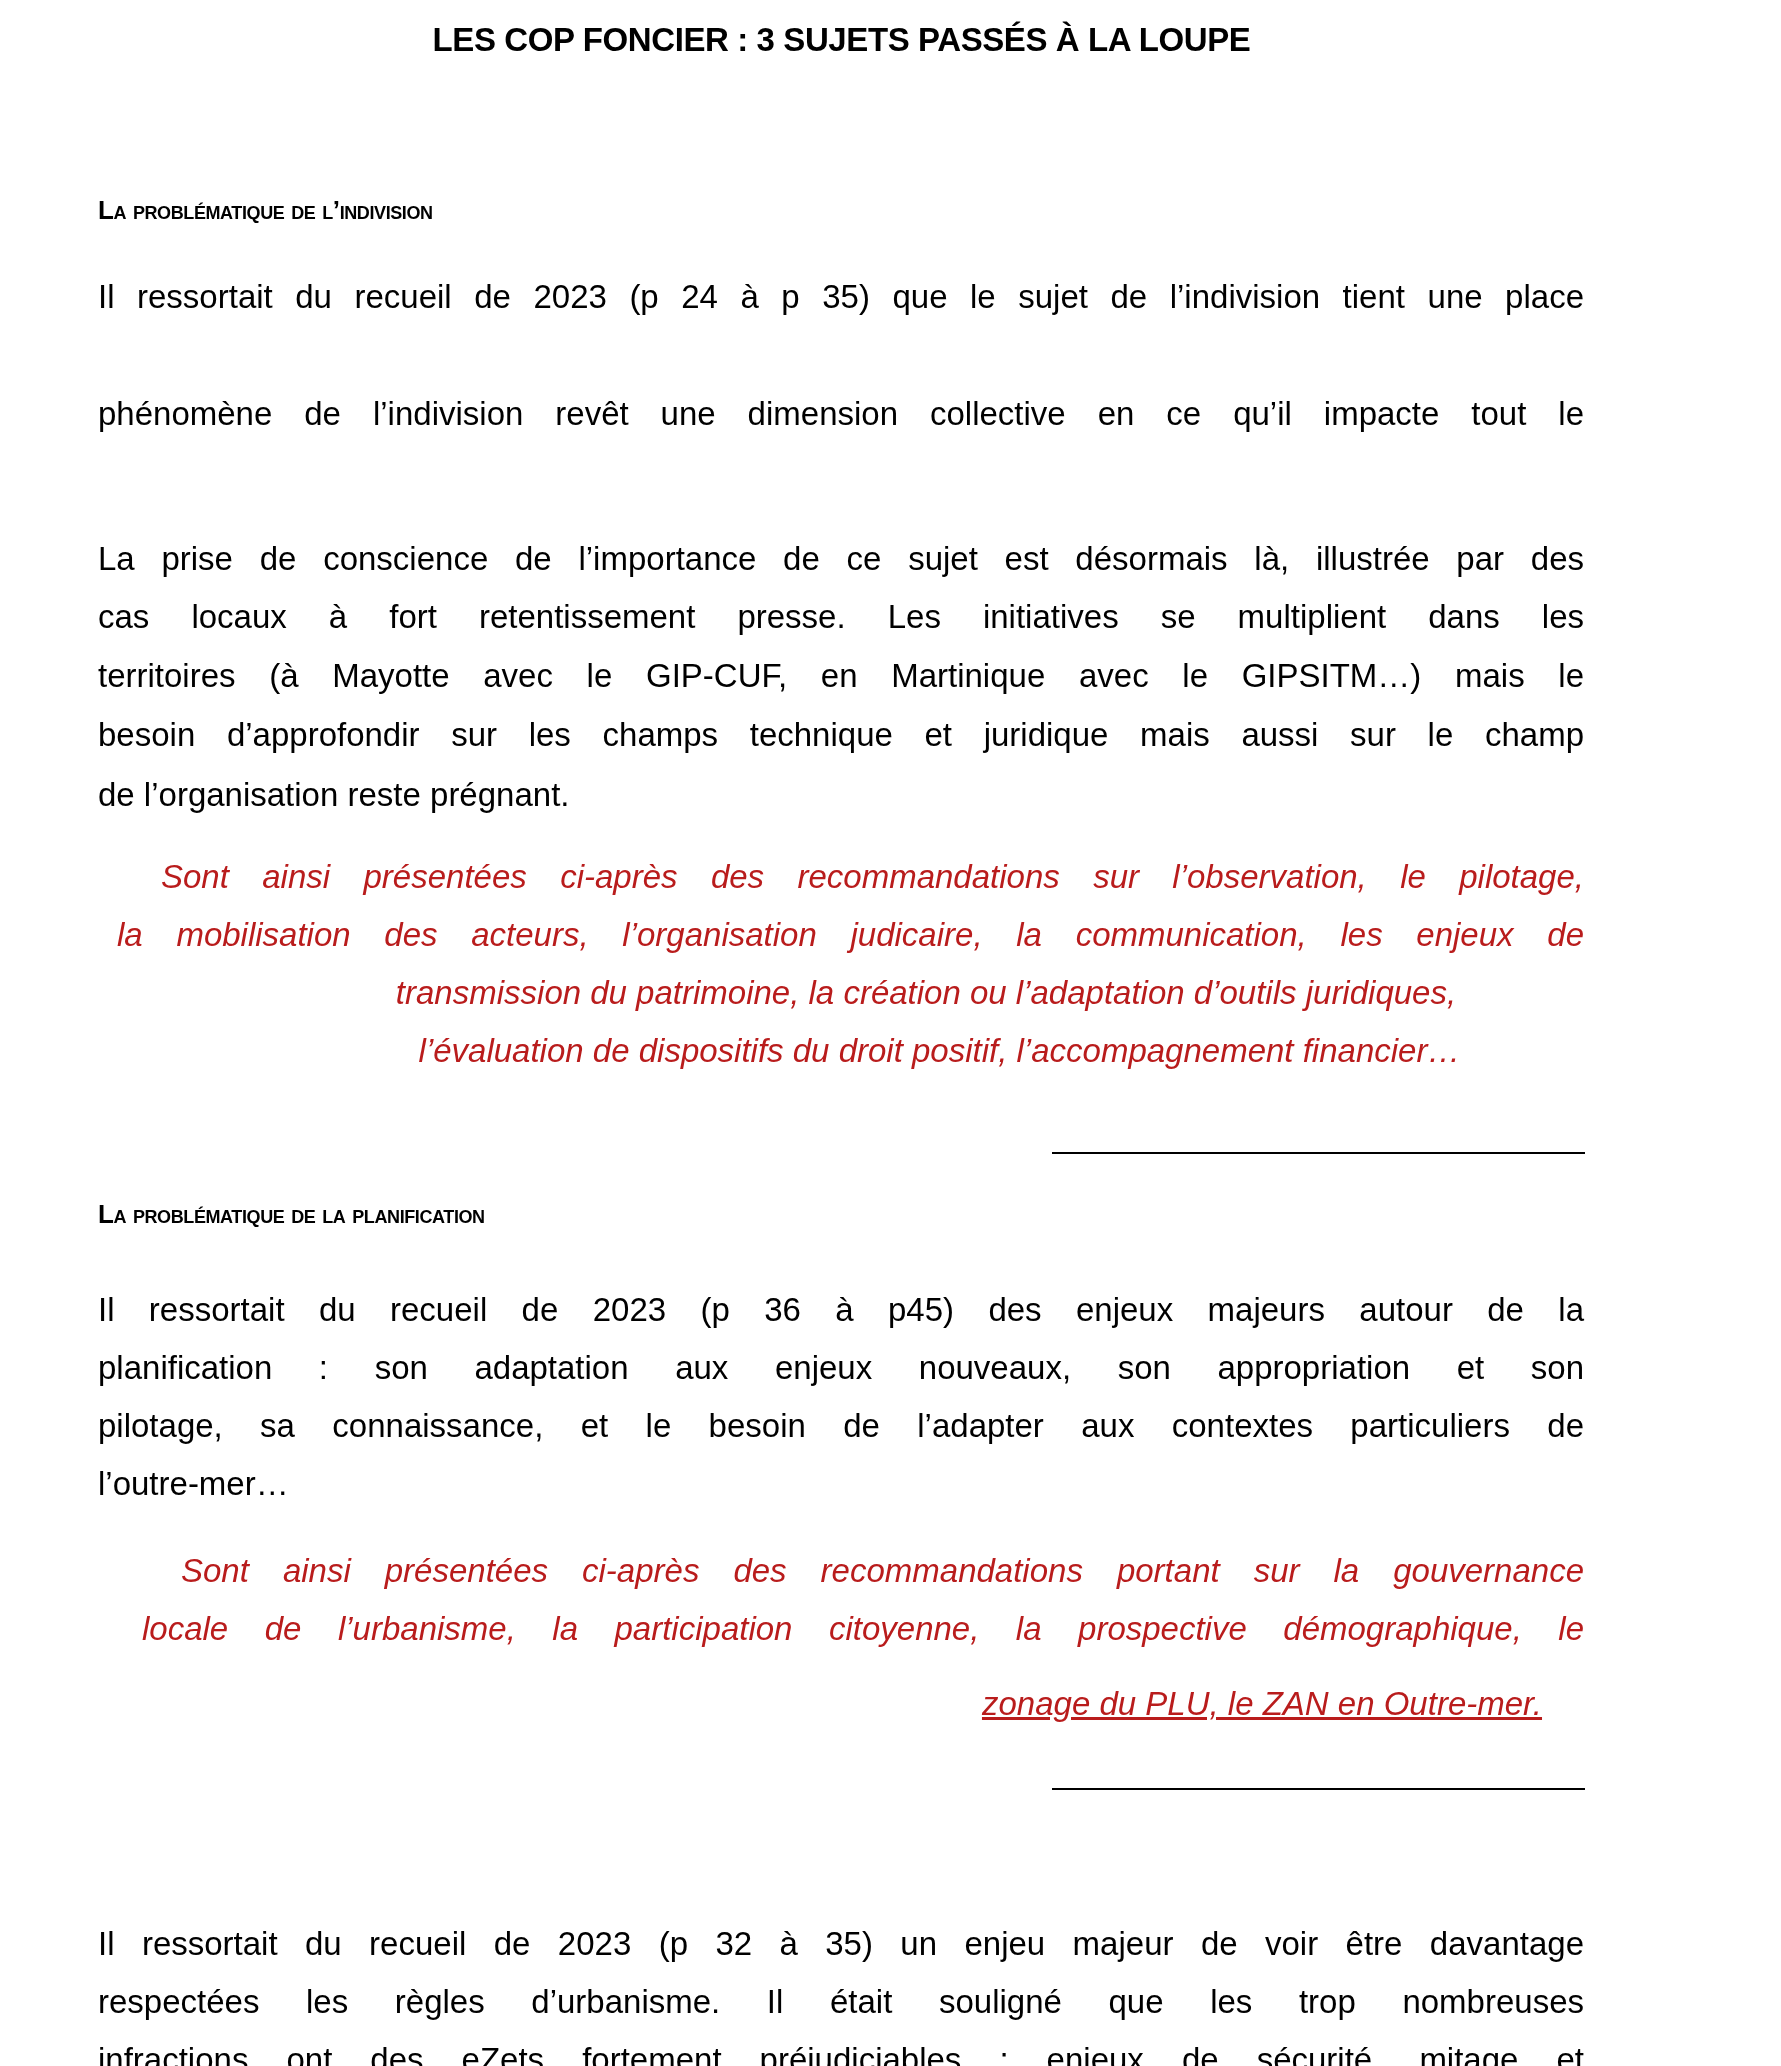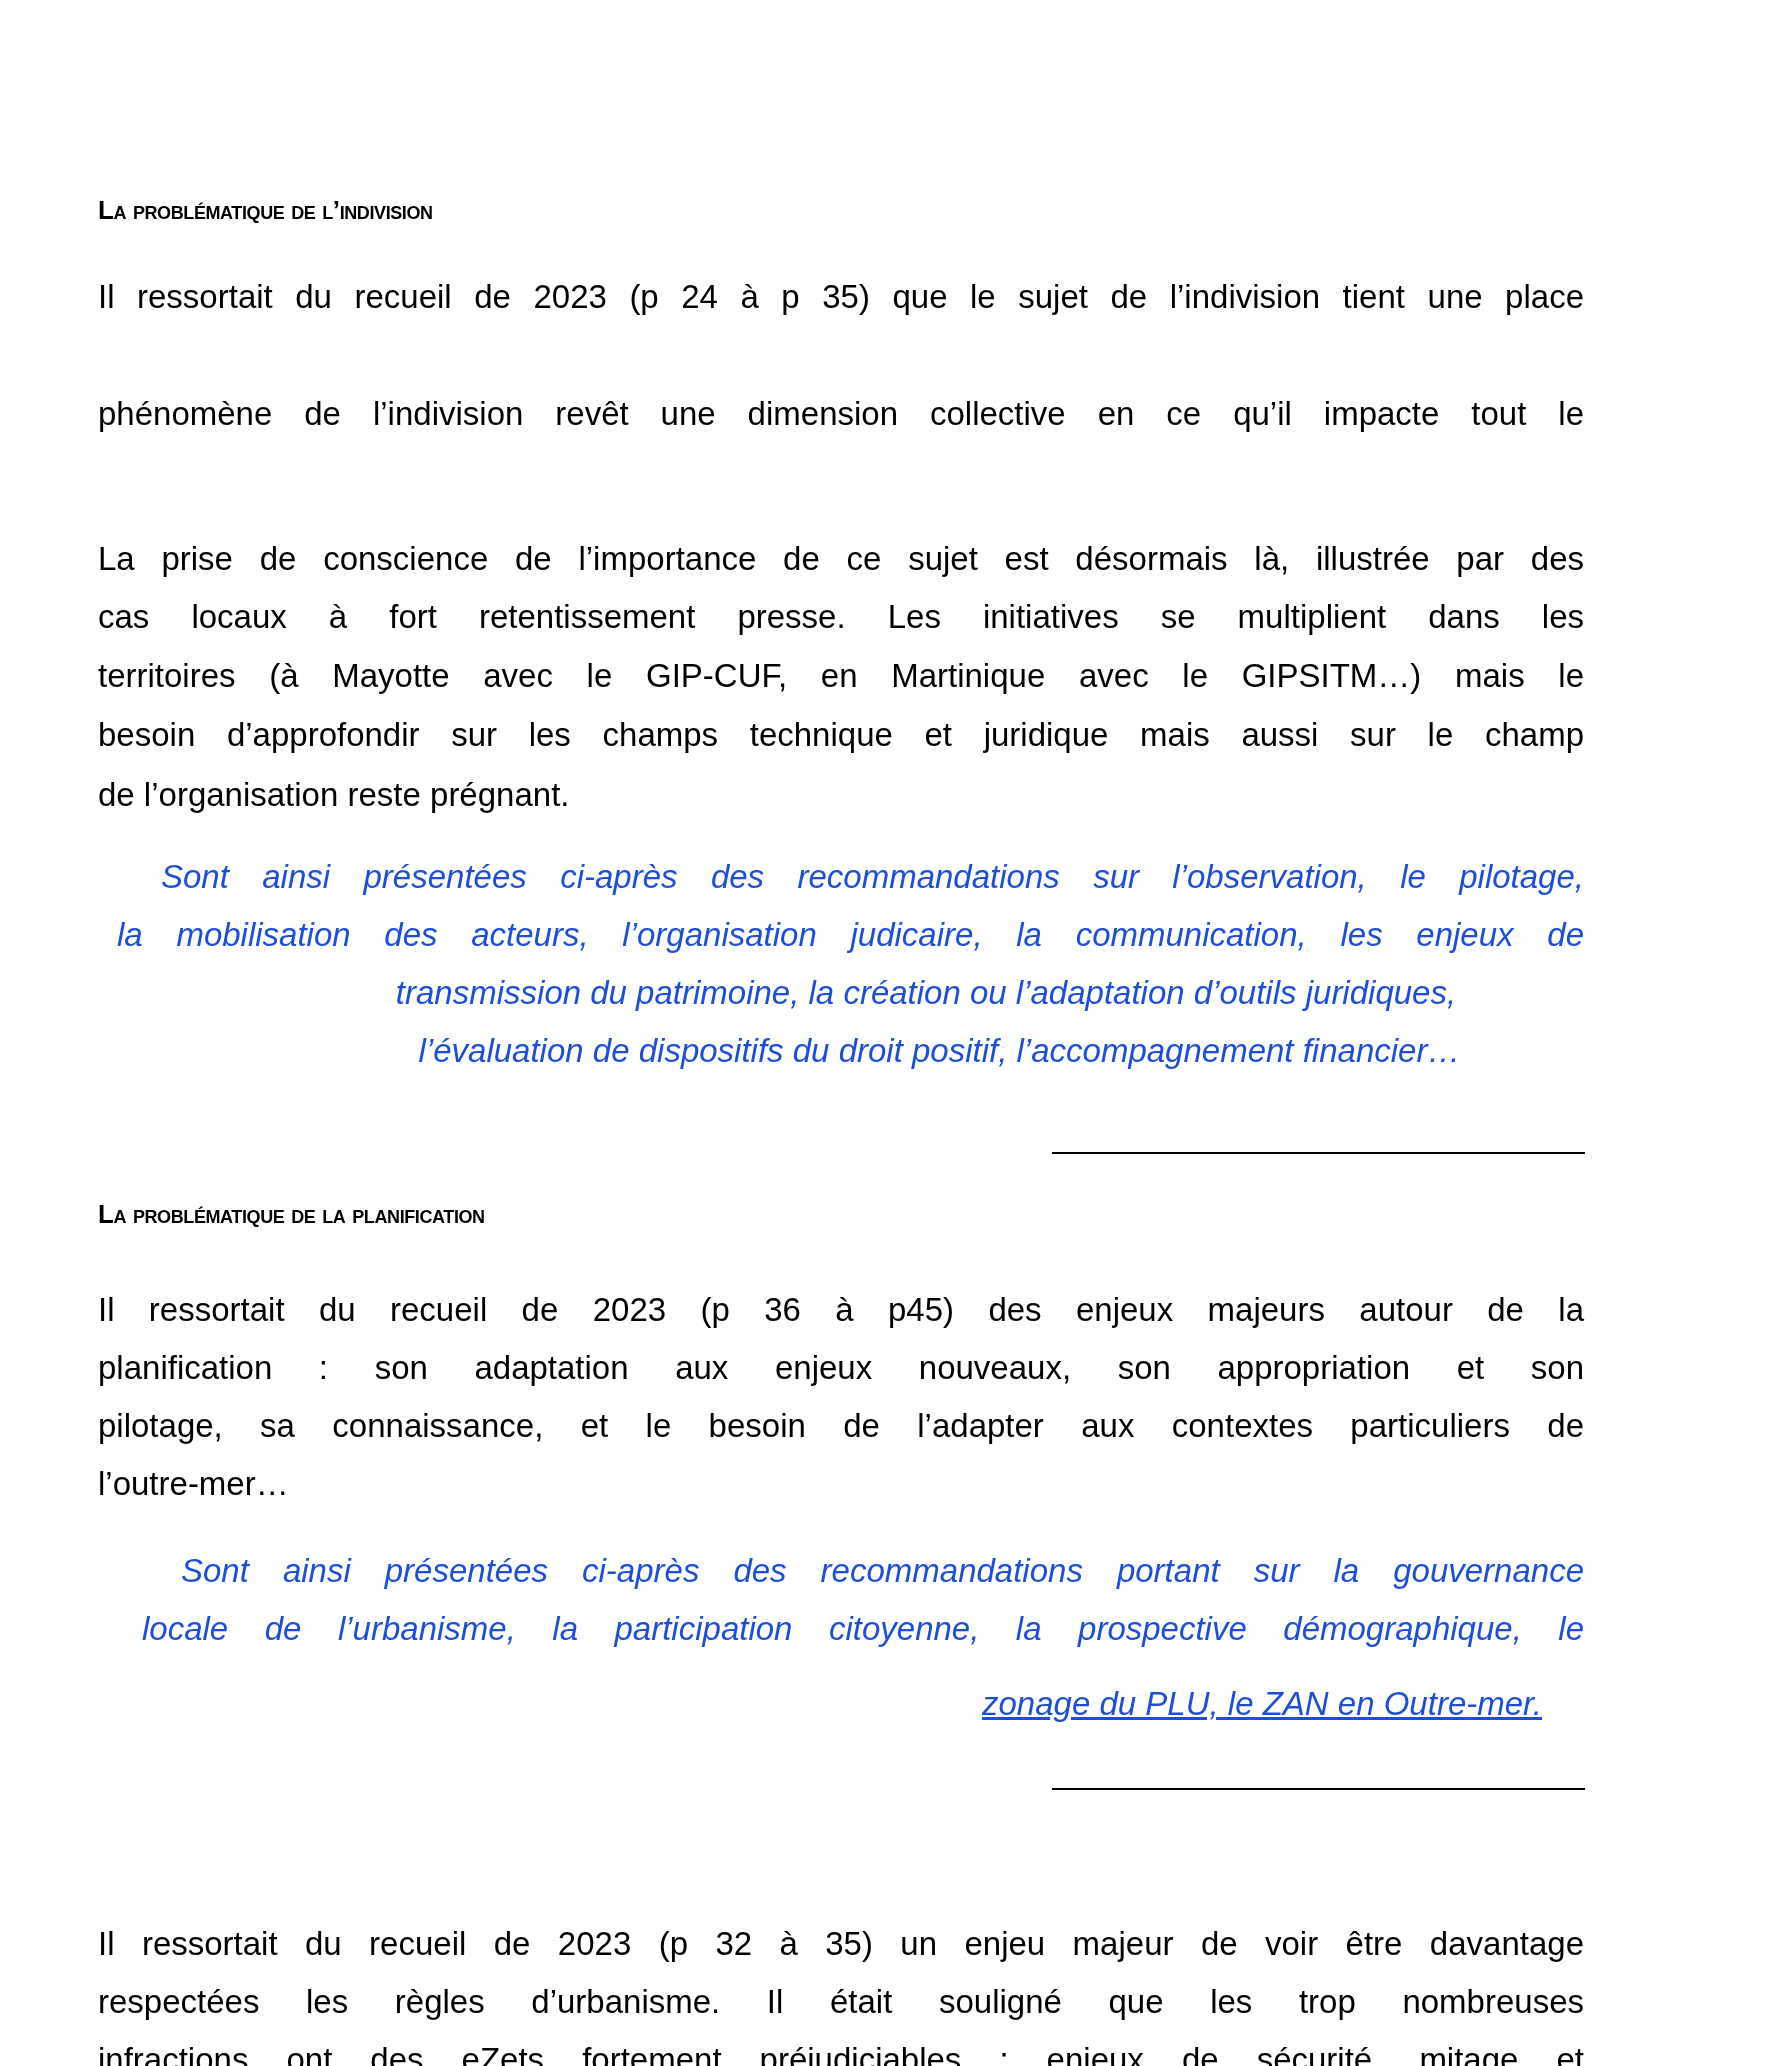--- a/index.html
+++ b/index.html
@@ -23,6 +23,7 @@
 
 <div class="page">
 
+  <div class="title">LES COP FONCIER : 3 SUJETS PASSÉS À LA LOUPE</div>
 
   <div class="heading" style="top:190px;">La problématique de l’indivision</div>
 

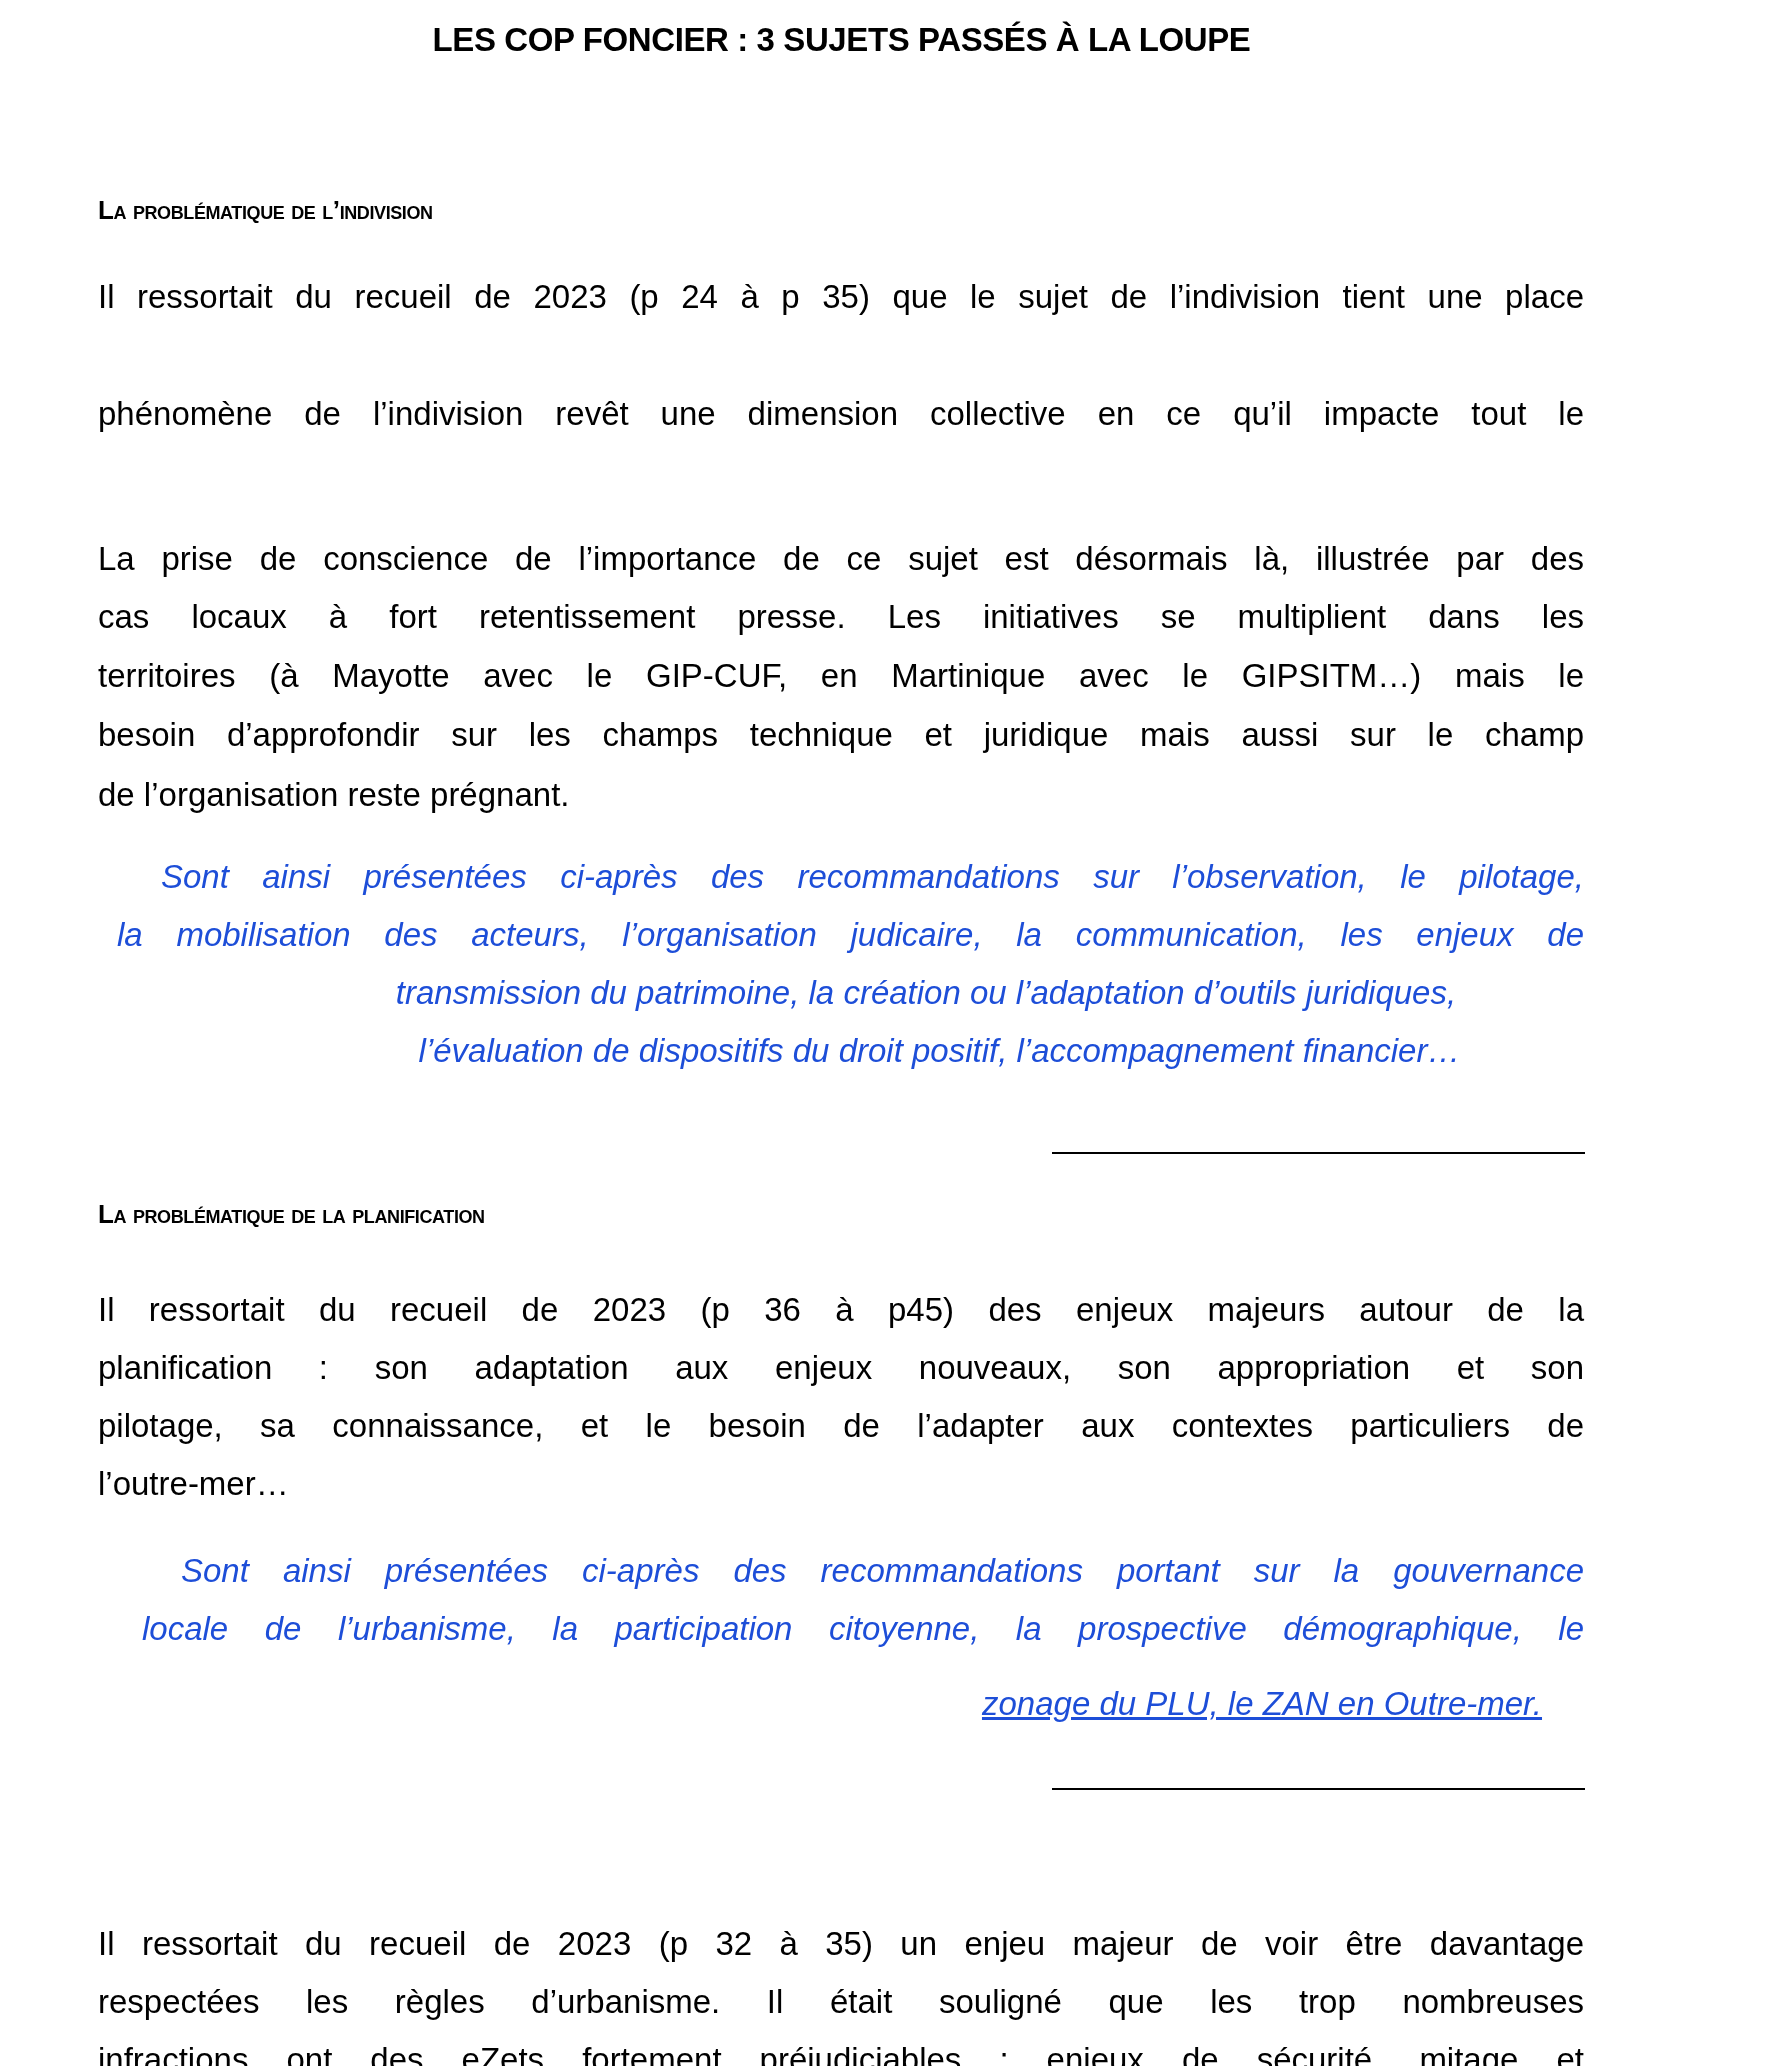--- a/index.html
+++ b/index.html
@@ -11,7 +11,7 @@
   .just { text-align: justify; text-align-last: justify; }
   .left { text-align: left; }
   .right { text-align: center; }
-  .blue { color: #1d4ed8; font-style: italic; }
+  .blue { color: #b91c1c; font-style: italic; }
   .title { position: absolute; left: 385px; width: 913px; top: 18.6px; height: 41px; line-height: 41px;
            font-size: 33px; font-weight: bold; text-align: center; white-space: nowrap; letter-spacing: -0.4px; }
   .heading { position: absolute; left: 98px; height: 41px; line-height: 41px; font-size: 26px;

